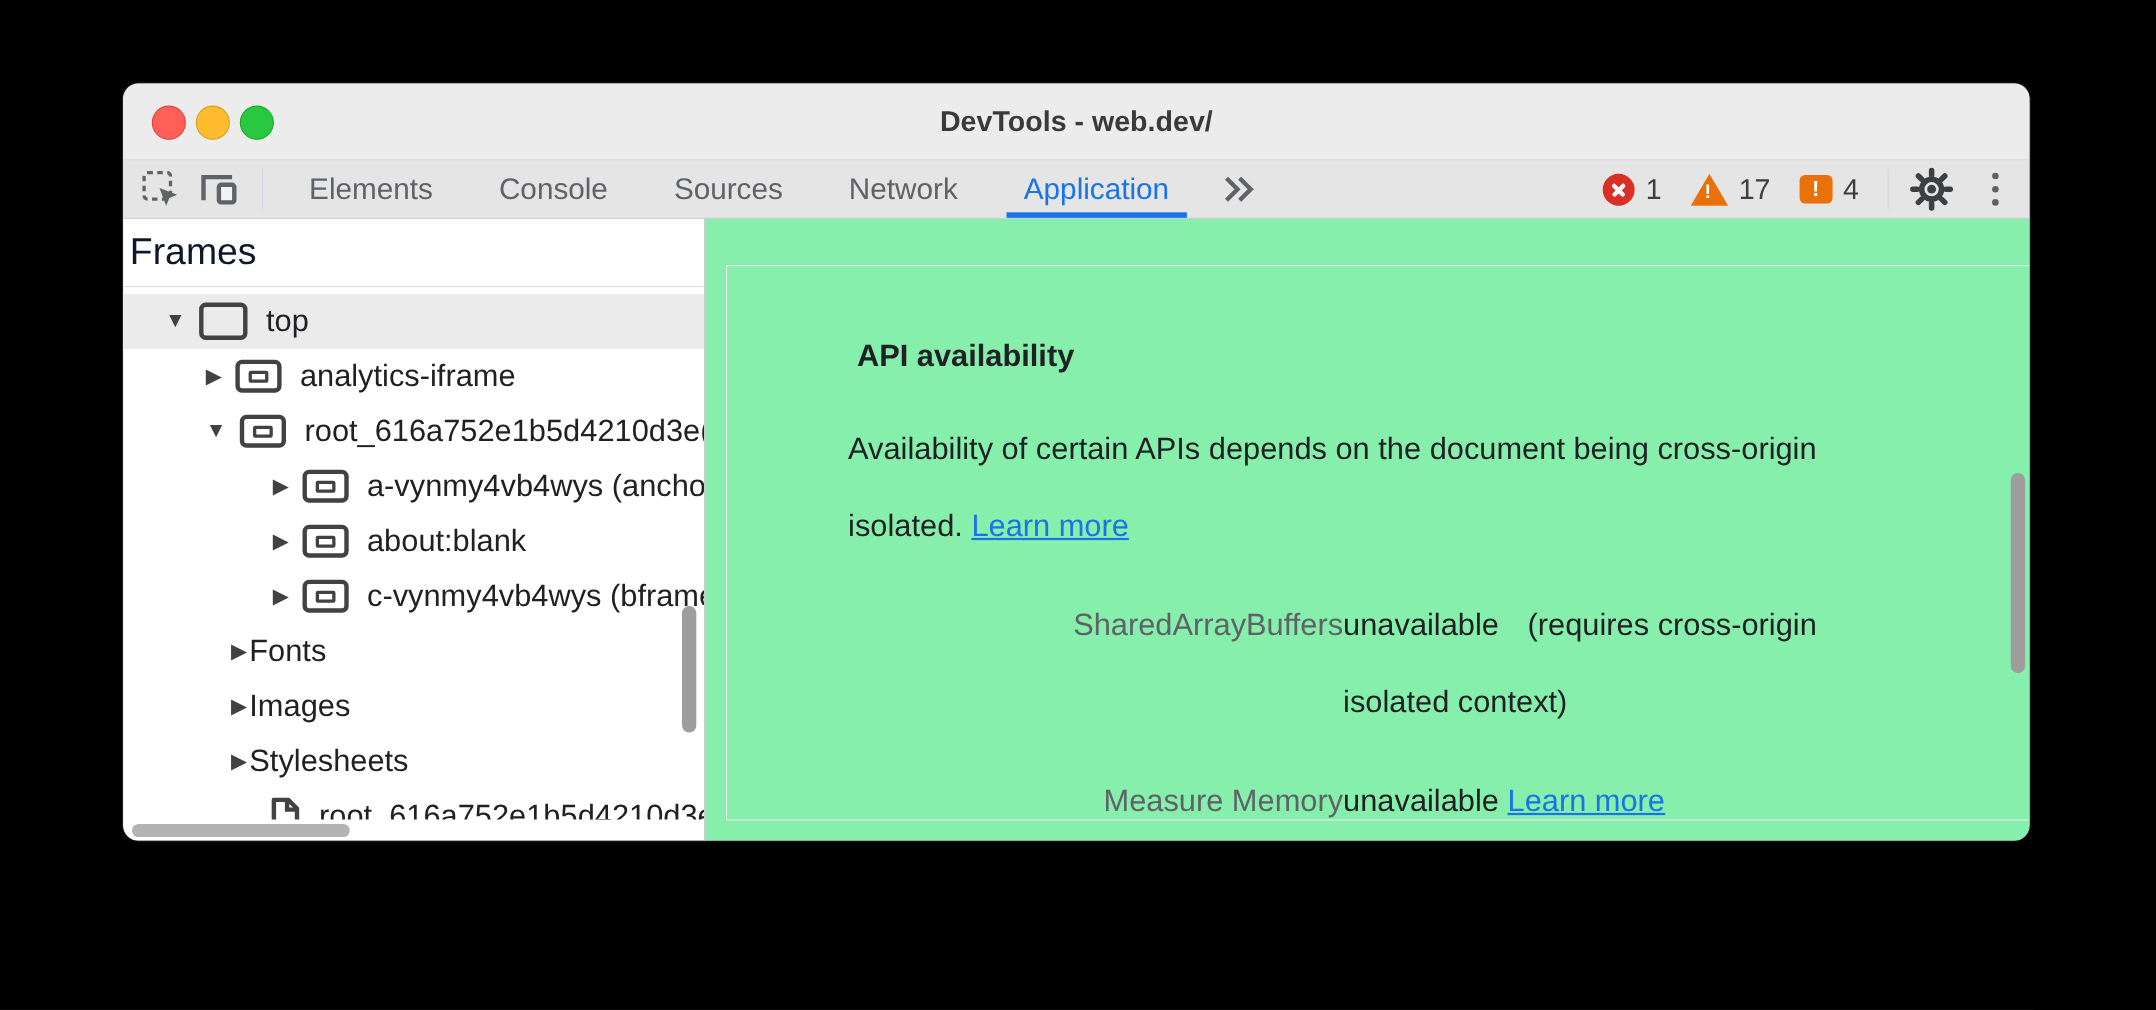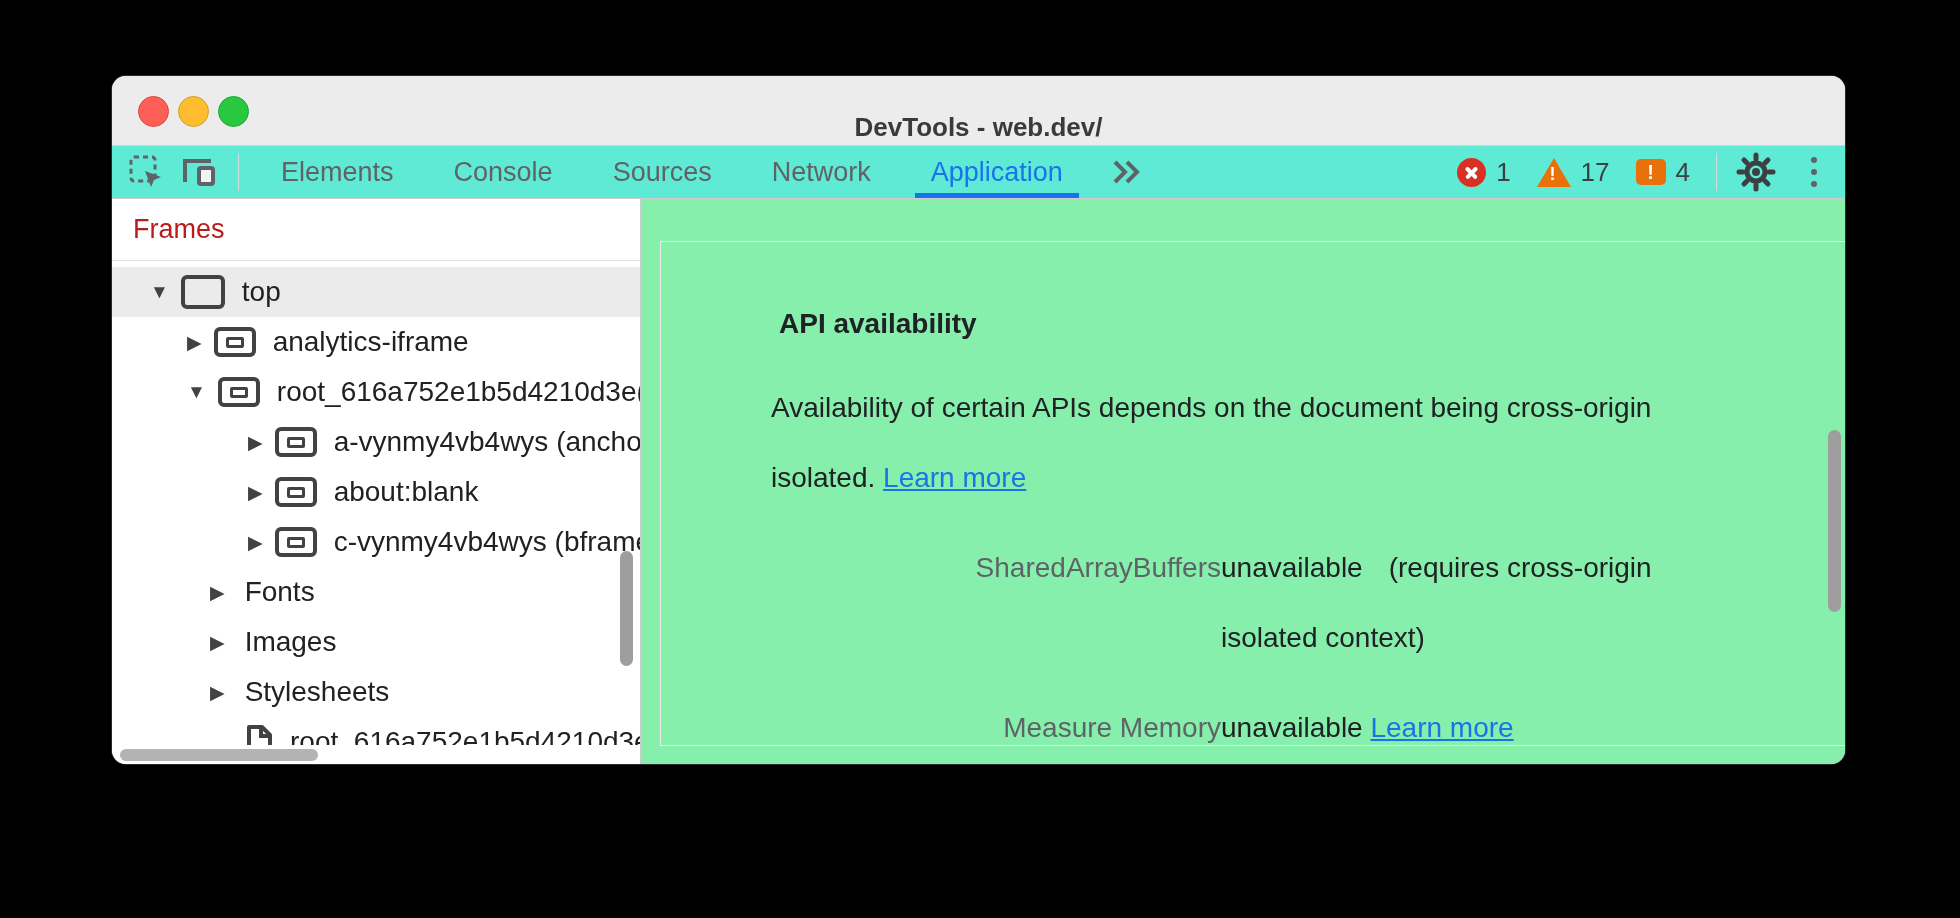--- a/index.html
+++ b/index.html
@@ -14,7 +14,7 @@
   .light.red{background:#ff5f57;border:1px solid #e0443e;}
   .light.yellow{background:#febc2e;border:1px solid #d89e24;}
   .light.green{background:#28c840;border:1px solid #1aab29;}
-  .titletext{position:absolute;left:0;right:0;top:17px;height:69px;line-height:69px;text-align:center;
+  .titletext{position:absolute;left:0;right:0;top:0;height:69px;line-height:69px;text-align:center;
     font-size:26px;font-weight:bold;color:#3a3a3a;}
   
   .toolbar{position:absolute;left:0;top:70px;width:100%;height:52px;background:#5eead4;

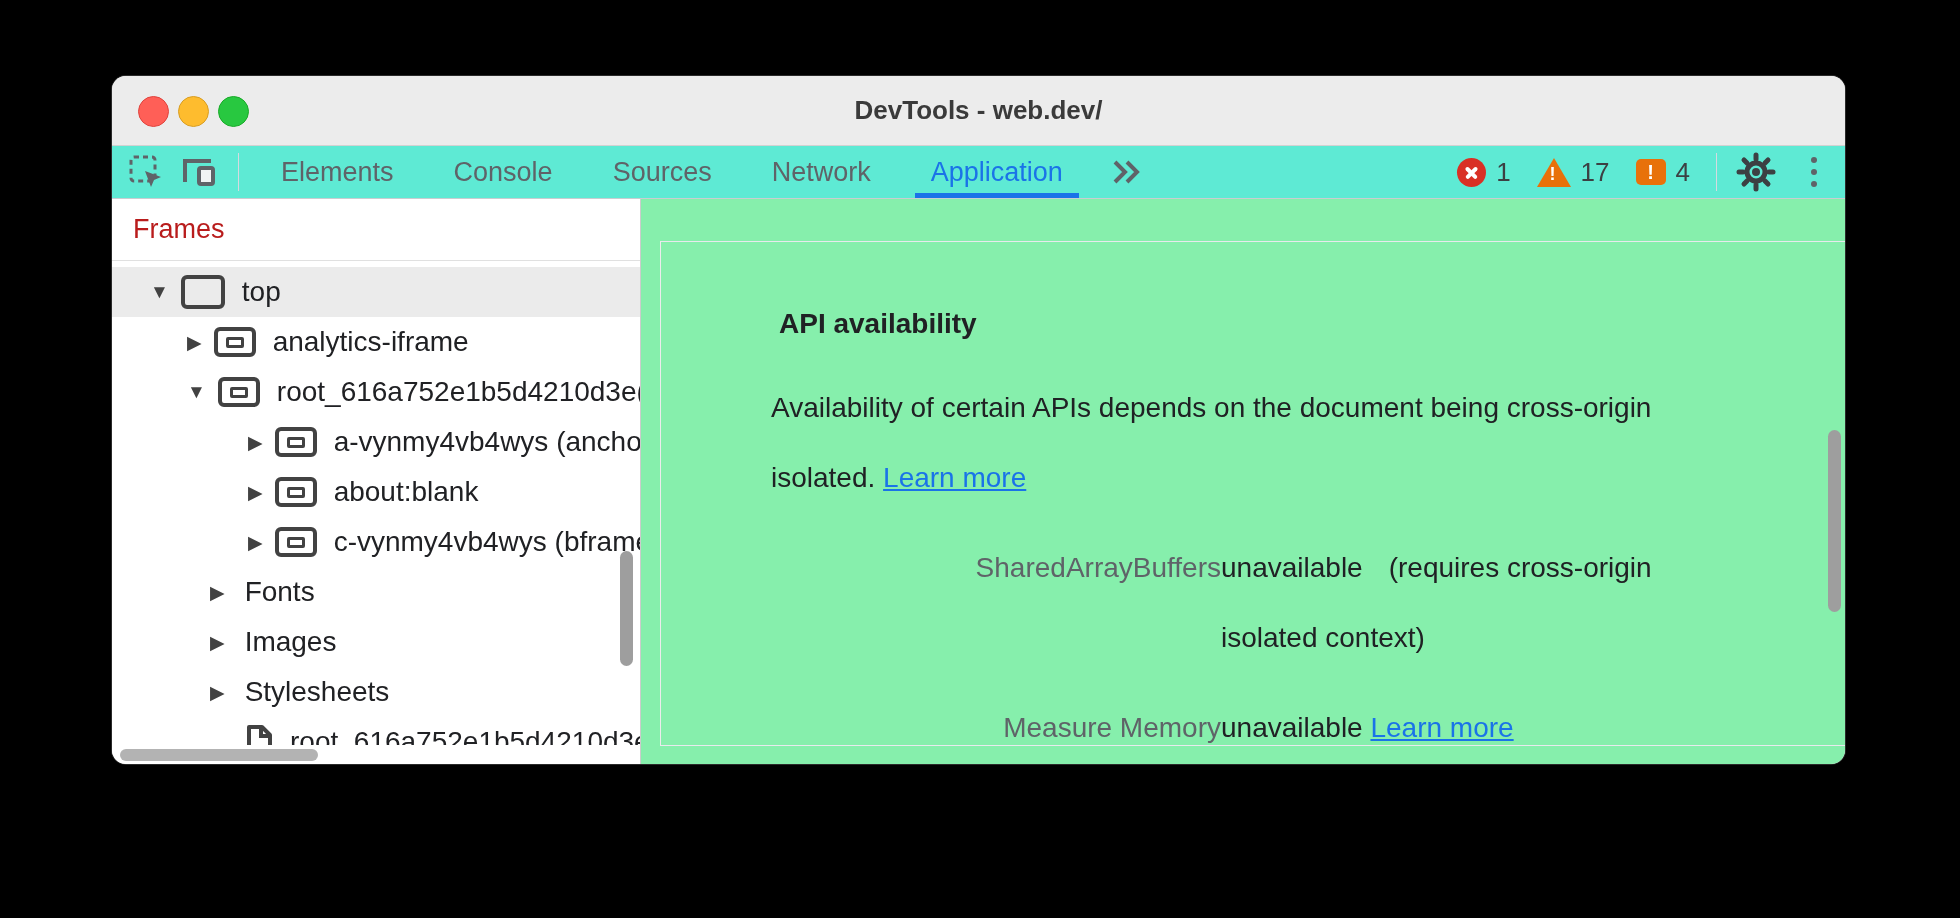--- a/index.html
+++ b/index.html
@@ -17,7 +17,7 @@
   .titletext{position:absolute;left:0;right:0;top:0;height:69px;line-height:69px;text-align:center;
     font-size:26px;font-weight:bold;color:#3a3a3a;}
   
-  .toolbar{position:absolute;left:0;top:70px;width:100%;height:52px;background:#5eead4;
+  .toolbar{position:absolute;left:0;top:70px;width:100%;height:52px;background:#e5e5e5;
     border-bottom:1px solid #cacdd1;display:flex;align-items:center;}
   .tool-ic{width:52px;height:52px;display:flex;align-items:center;justify-content:center;flex:0 0 auto;}
   .tool-ic:first-child{margin-left:8px;}

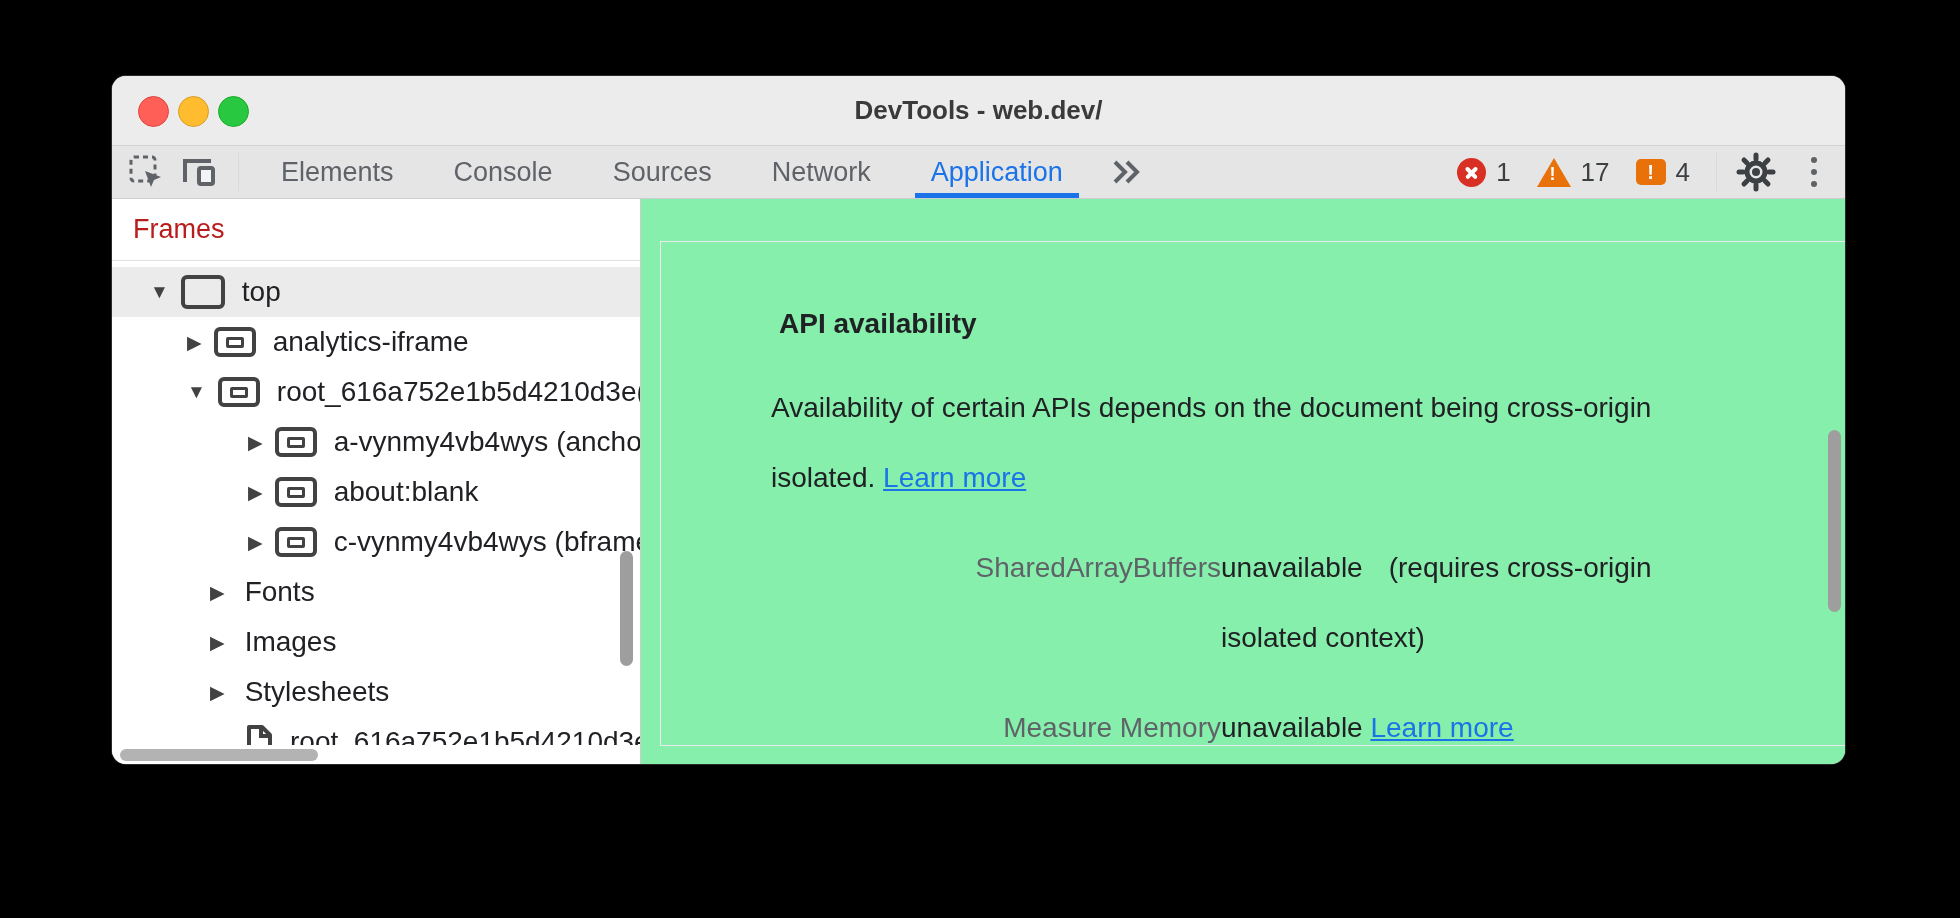--- a/index.html
+++ b/index.html
@@ -50,7 +50,7 @@
     border-right:1px solid #ccc;overflow:hidden;}
   .frames-hdr{position:absolute;left:0;top:0;width:100%;height:61px;border-bottom:1px solid #e0e0e0;
     display:flex;align-items:center;}
-  .frames-hdr span{margin-left:21px;font-size:27px;color:#b91c1c;}
+  .frames-hdr span{margin-left:6px;font-size:34px;color:#0f172a;}
   .tree{position:absolute;left:0;top:68px;width:100%;height:478px;overflow:hidden;}
   .trow{height:50px;display:flex;align-items:center;white-space:nowrap;overflow:hidden;font-size:28px;color:#202124;}
   .trow.selected{background:#ebebeb;}

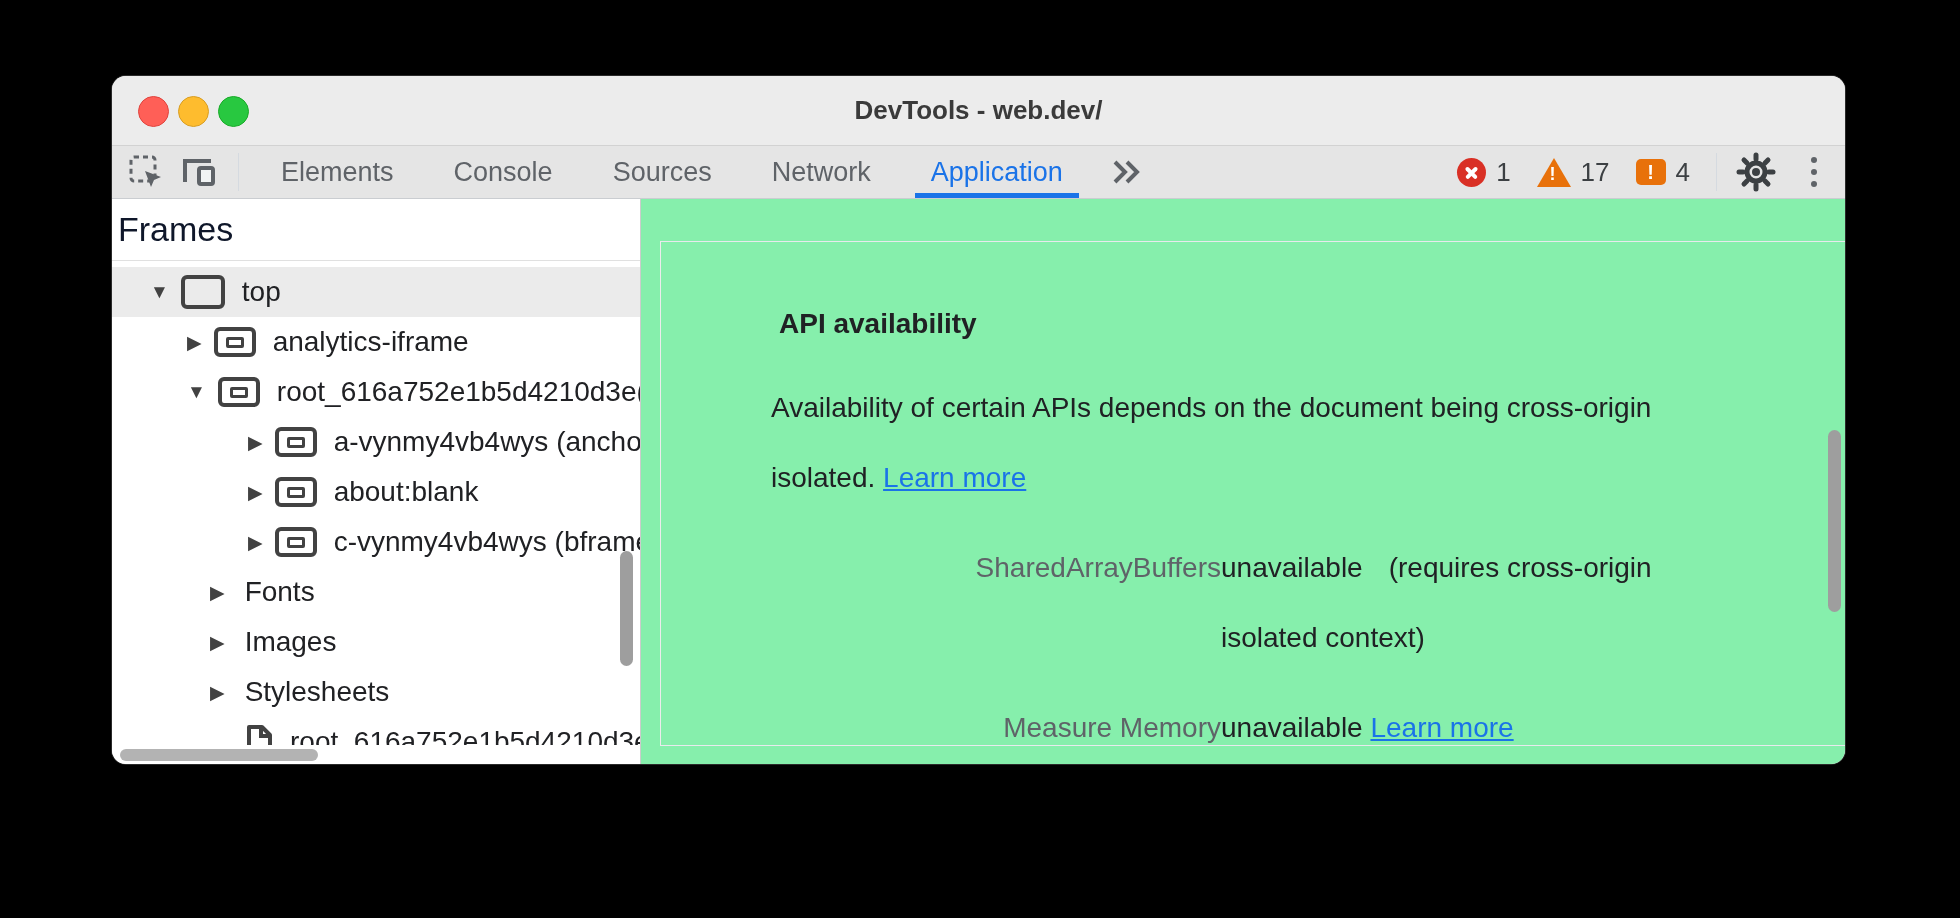--- a/index.html
+++ b/index.html
@@ -65,7 +65,7 @@
   .iframe-ic i{width:12px;height:5px;border:3px solid #424242;border-radius:2px;display:block;}
   .doc-ic{flex:0 0 auto;margin-left:133px;}
   .tlabel{margin-left:17px;}
-  .lvG .tlabel{margin-left:20px;}
+  .lvG .tlabel{margin-left:2px;}
   .sb-v{position:absolute;left:508px;top:352px;width:13px;height:115px;border-radius:7px;background:#9e9e9e;}
   .sb-h{position:absolute;left:8px;top:550px;width:198px;height:12px;border-radius:6px;background:#b3b3b3;}
   

